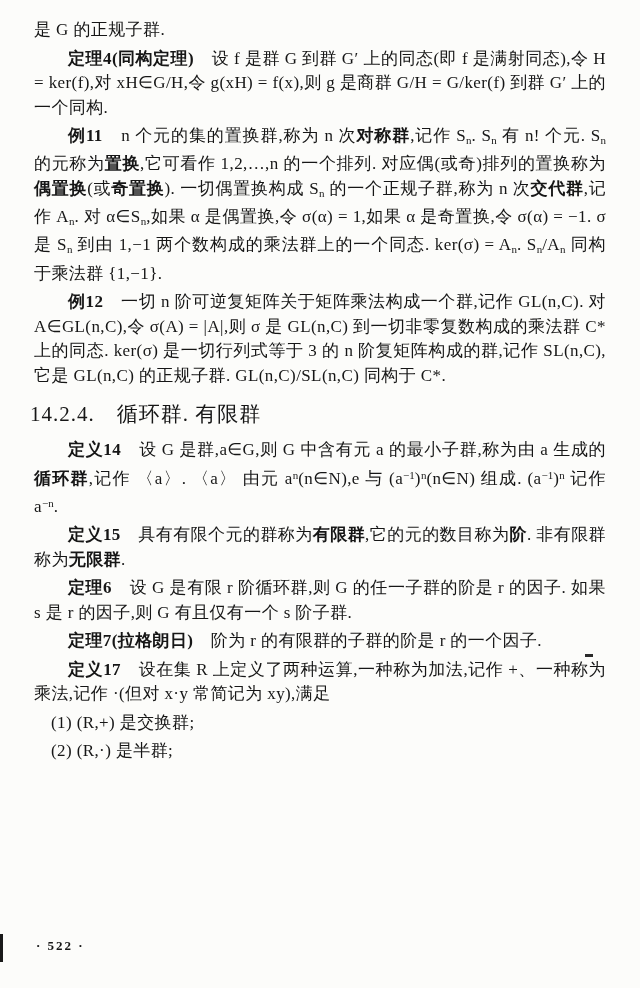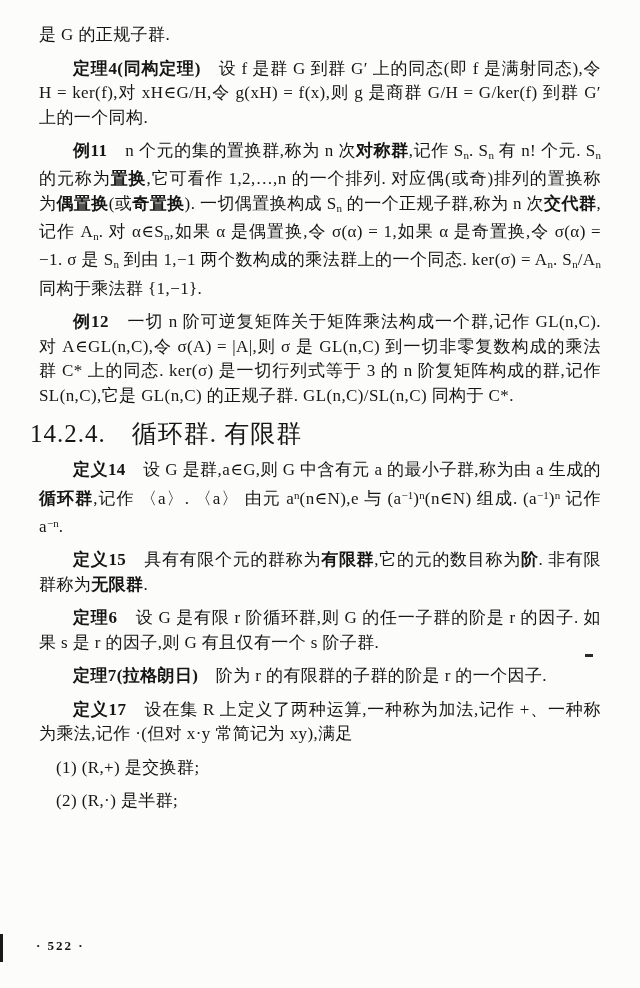--- a/index.html
+++ b/index.html
@@ -14,11 +14,12 @@
   }
   .page { padding: 14px 30px 0 30px; }
   p.para {
-    margin: 9px;
+    margin: 4px;
     font-size: 17px;
     line-height: 24.5px;
     text-align: justify;
     letter-spacing: 0.4px;
+    font-family: Liberation Serif, serif;
   }
   p.indent { text-indent: 2em; }
   p.item   { text-indent: 1em; }

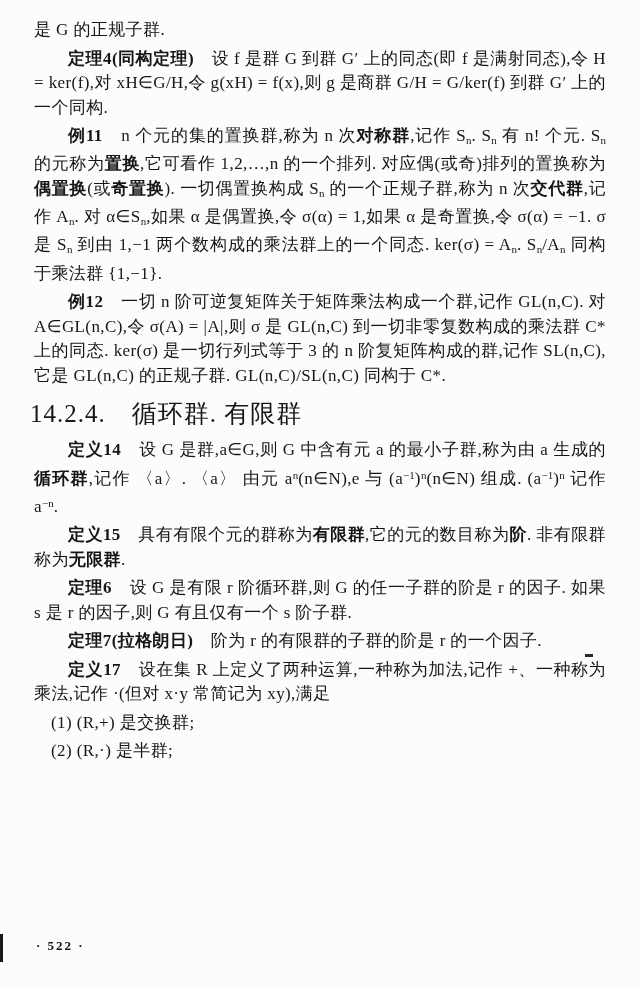--- a/index.html
+++ b/index.html
@@ -24,7 +24,7 @@
   p.indent { text-indent: 2em; }
   p.item   { text-indent: 1em; }
   h2.heading {
-    font-size: 25px;
+    font-size: 21px;
     line-height: 26px;
     font-weight: normal;
     letter-spacing: 1px;

